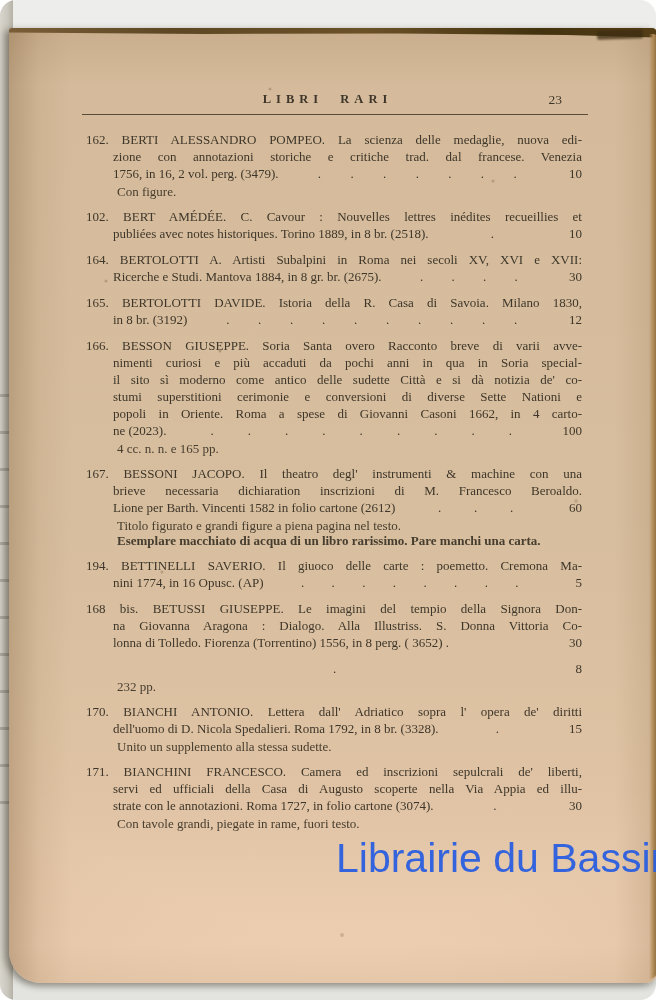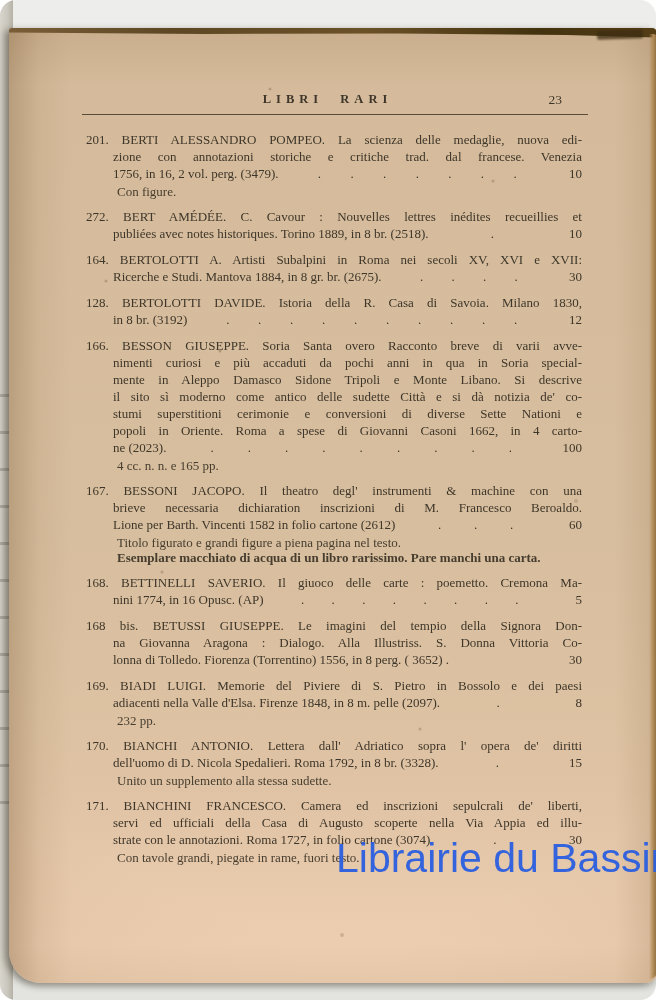--- a/index.html
+++ b/index.html
@@ -134,7 +134,7 @@
       <div class="rule"></div>
       <div class="entries" id="entries">
           <div class="entry">
-            <div class="line j"><span class="num">201.</span> BERTI ALESSANDRO POMPEO. La scienza delle medaglie, nuova edi-</div>
+            <div class="line j"><span class="num">162.</span> BERTI ALESSANDRO POMPEO. La scienza delle medaglie, nuova edi-</div>
             <div class="line j">zione con annotazioni storiche e critiche trad. dal francese. Venezia</div>
             <div class="line last">
               <span class="ltxt">1756, in 16, 2 vol. perg. (3479).</span>

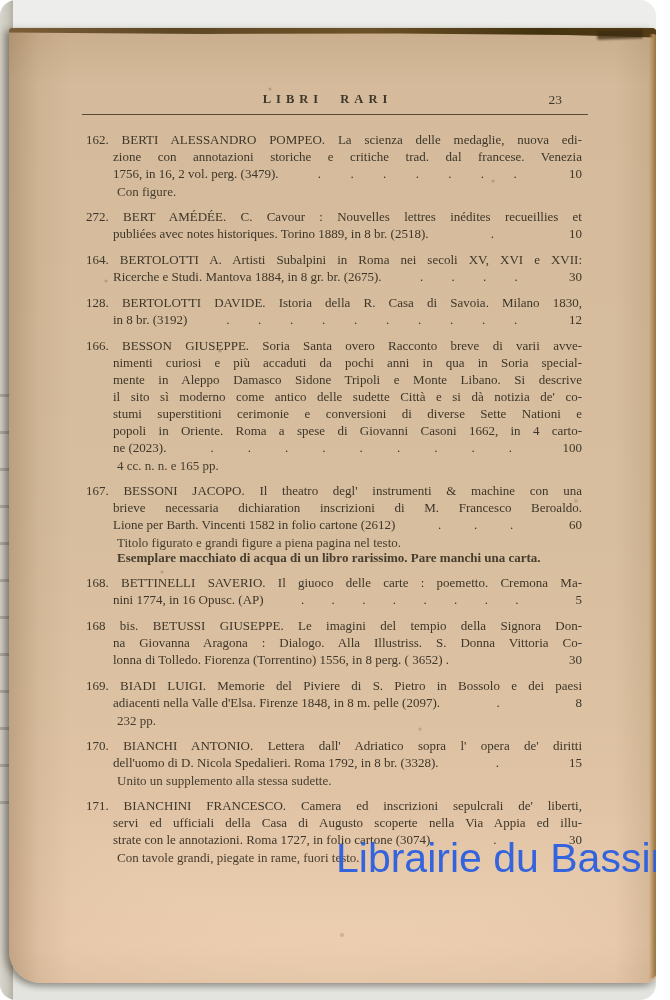--- a/index.html
+++ b/index.html
@@ -152,7 +152,7 @@
             <div class="note">Con figure.</div>
           </div>
           <div class="entry">
-            <div class="line j"><span class="num">272.</span> BERT AMÉDÉE. C. Cavour : Nouvelles lettres inédites recueillies et</div>
+            <div class="line j"><span class="num">102.</span> BERT AMÉDÉE. C. Cavour : Nouvelles lettres inédites recueillies et</div>
             <div class="line last">
               <span class="ltxt">publiées avec notes historiques. Torino 1889, in 8 br. (2518).</span>
               <span class="dots">

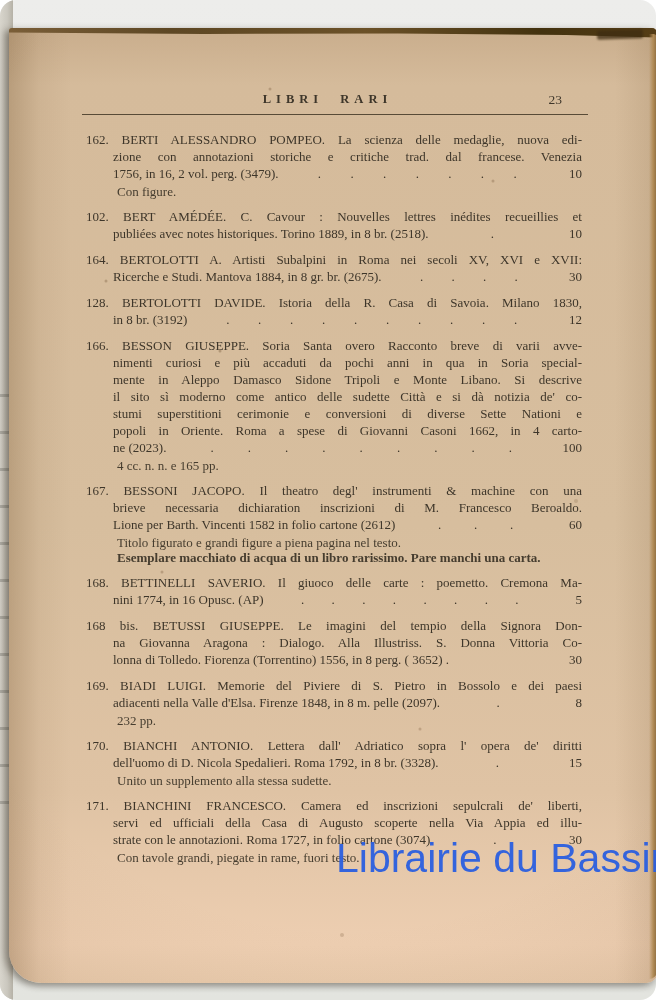--- a/index.html
+++ b/index.html
@@ -175,7 +175,7 @@
             </div>
           </div>
           <div class="entry">
-            <div class="line j"><span class="num">128.</span> BERTOLOTTI DAVIDE. Istoria della R. Casa di Savoia. Milano 1830,</div>
+            <div class="line j"><span class="num">165.</span> BERTOLOTTI DAVIDE. Istoria della R. Casa di Savoia. Milano 1830,</div>
             <div class="line last">
               <span class="ltxt">in 8 br. (3192)</span>
               <span class="dots">

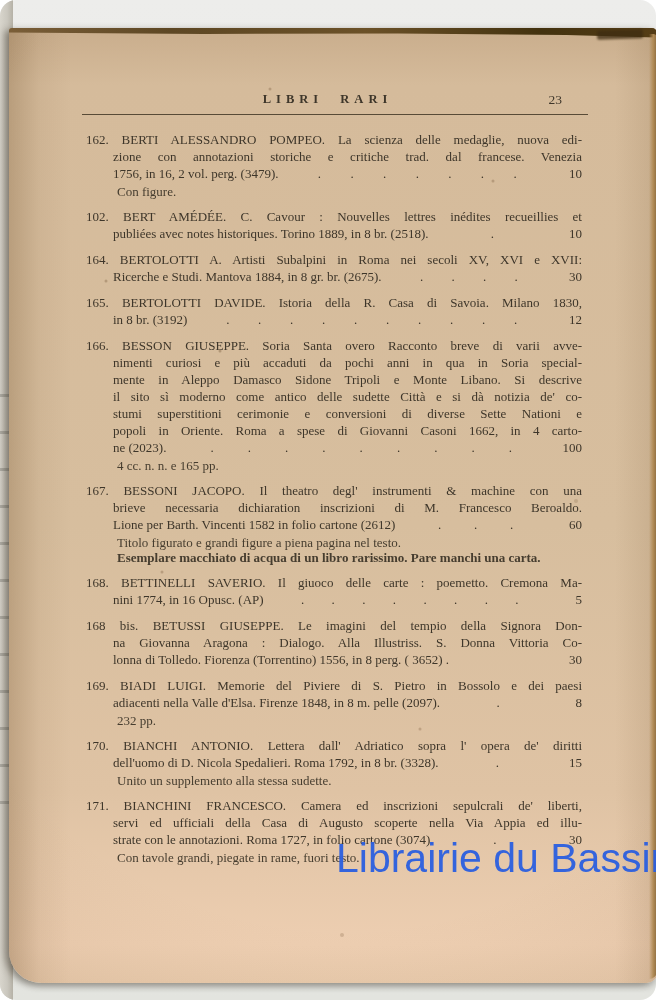--- a/index.html
+++ b/index.html
@@ -196,7 +196,6 @@
           <div class="entry">
             <div class="line j"><span class="num">166.</span> BESSON GIUSEPPE. Soria Santa overo Racconto breve di varii avve-</div>
             <div class="line j">nimenti curiosi e più accaduti da pochi anni in qua in Soria special-</div>
-            <div class="line j">mente in Aleppo Damasco Sidone Tripoli e Monte Libano. Si descrive</div>
             <div class="line j">il sito sì moderno come antico delle sudette Città e si dà notizia de' co-</div>
             <div class="line j">stumi superstitioni cerimonie e conversioni di diverse Sette Nationi e</div>
             <div class="line j">popoli in Oriente. Roma a spese di Giovanni Casoni 1662, in 4 carto-</div>

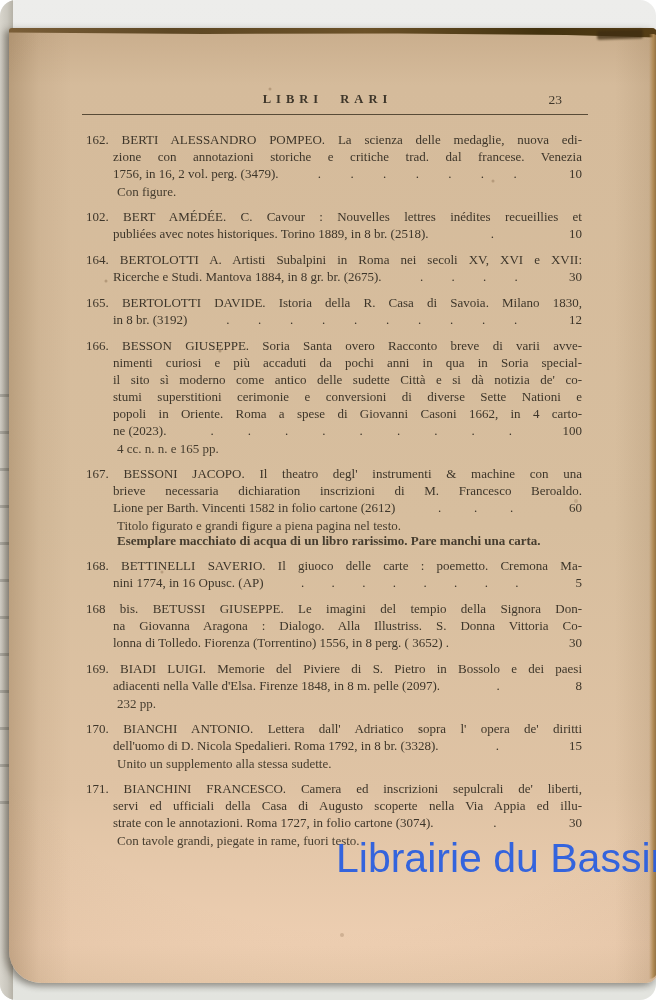--- a/index.html
+++ b/index.html
@@ -232,7 +232,7 @@
             <div class="note">Esemplare macchiato di acqua di un libro rarissimo. Pare manchi una carta.</div>
           </div>
           <div class="entry">
-            <div class="line j"><span class="num">168.</span> BETTINELLI SAVERIO. Il giuoco delle carte : poemetto. Cremona Ma-</div>
+            <div class="line j"><span class="num">194.</span> BETTINELLI SAVERIO. Il giuoco delle carte : poemetto. Cremona Ma-</div>
             <div class="line last">
               <span class="ltxt">nini 1774, in 16 Opusc. (AP)</span>
               <span class="dots">

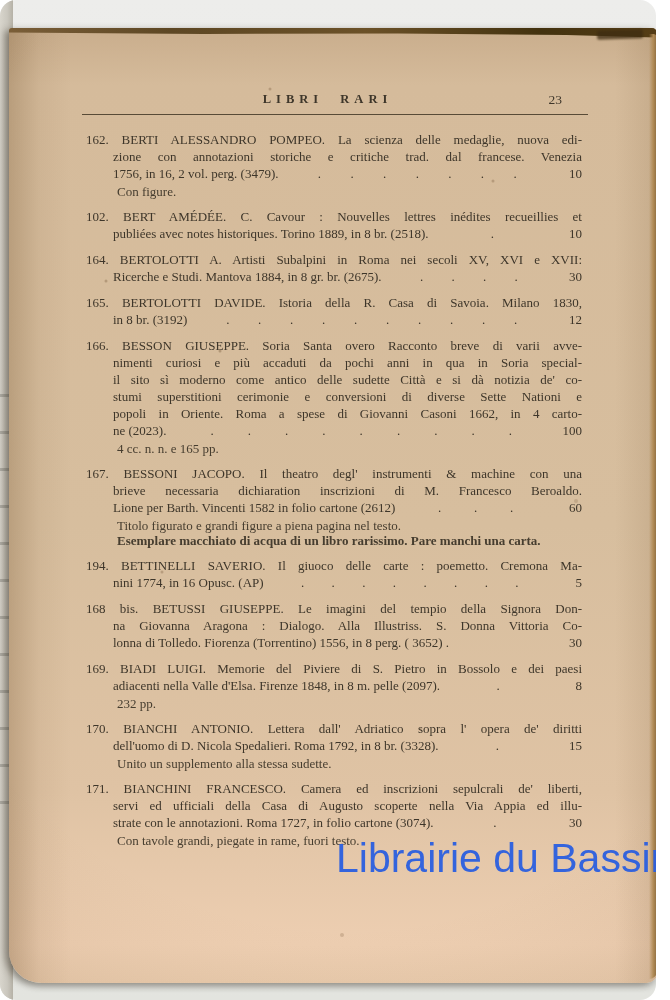--- a/index.html
+++ b/index.html
@@ -258,7 +258,6 @@
             </div>
           </div>
           <div class="entry">
-            <div class="line j"><span class="num">169.</span> BIADI LUIGI. Memorie del Piviere di S. Pietro in Bossolo e dei paesi</div>
             <div class="line last">
               <span class="ltxt">adiacenti nella Valle d'Elsa. Firenze 1848, in 8 m. pelle (2097).</span>
               <span class="dots">

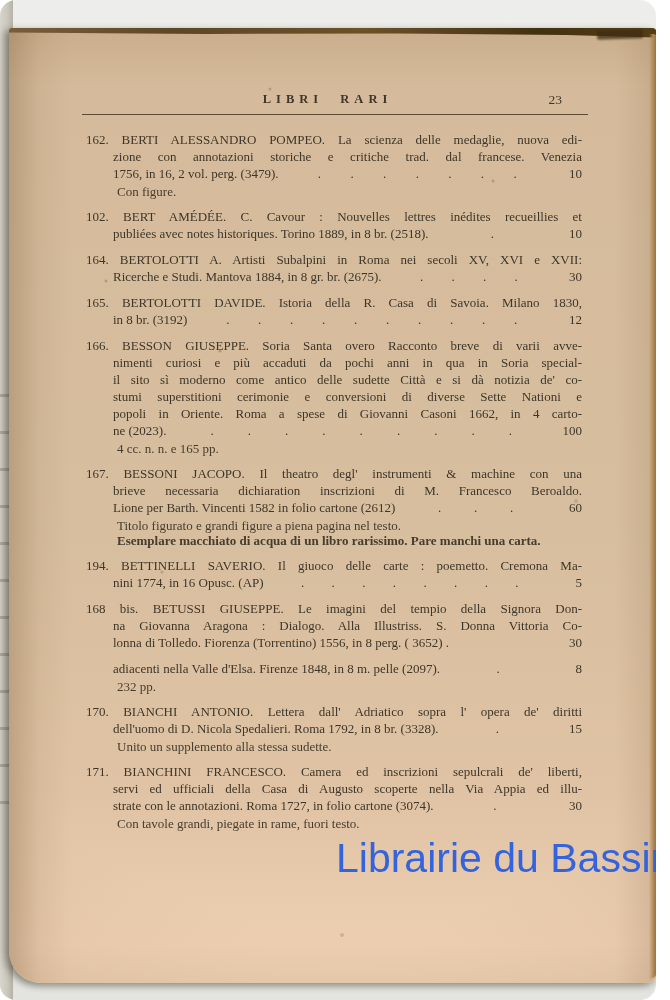--- a/index.html
+++ b/index.html
@@ -259,7 +259,6 @@
           </div>
           <div class="entry">
             <div class="line last">
-              <span class="ltxt">adiacenti nella Valle d'Elsa. Firenze 1848, in 8 m. pelle (2097).</span>
               <span class="dots">
                 <span class="dot">.</span>
               </span>

